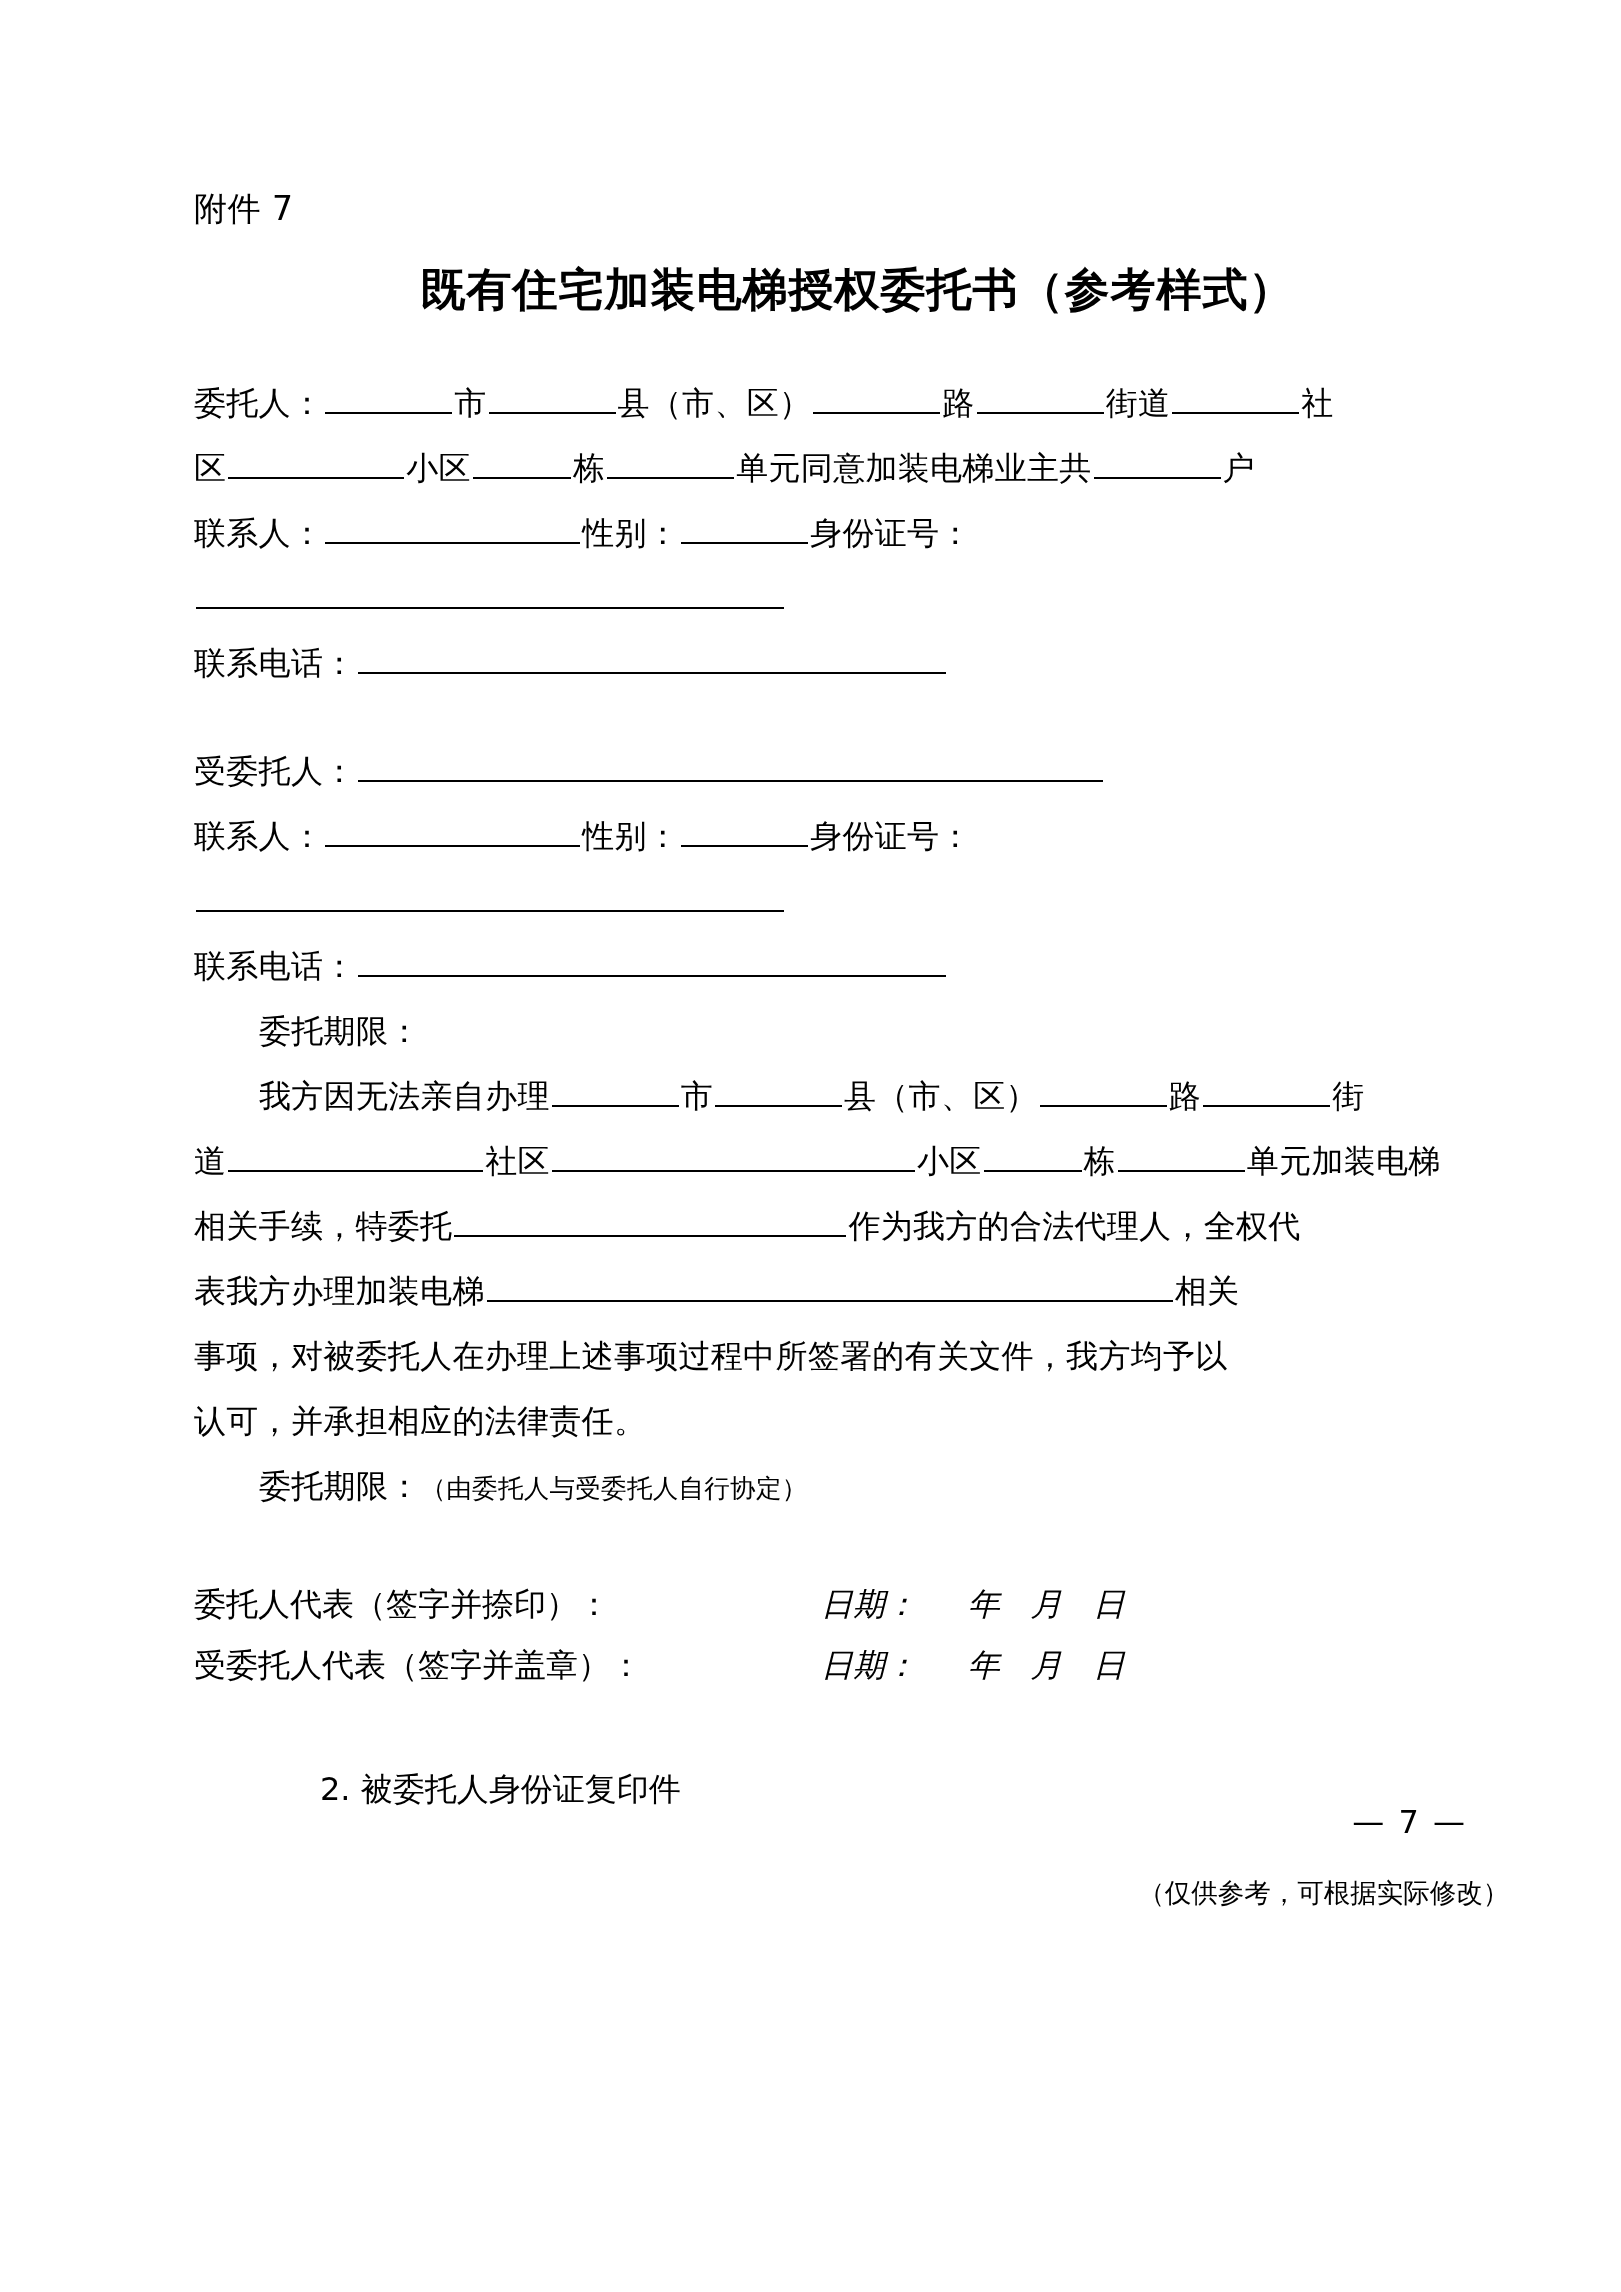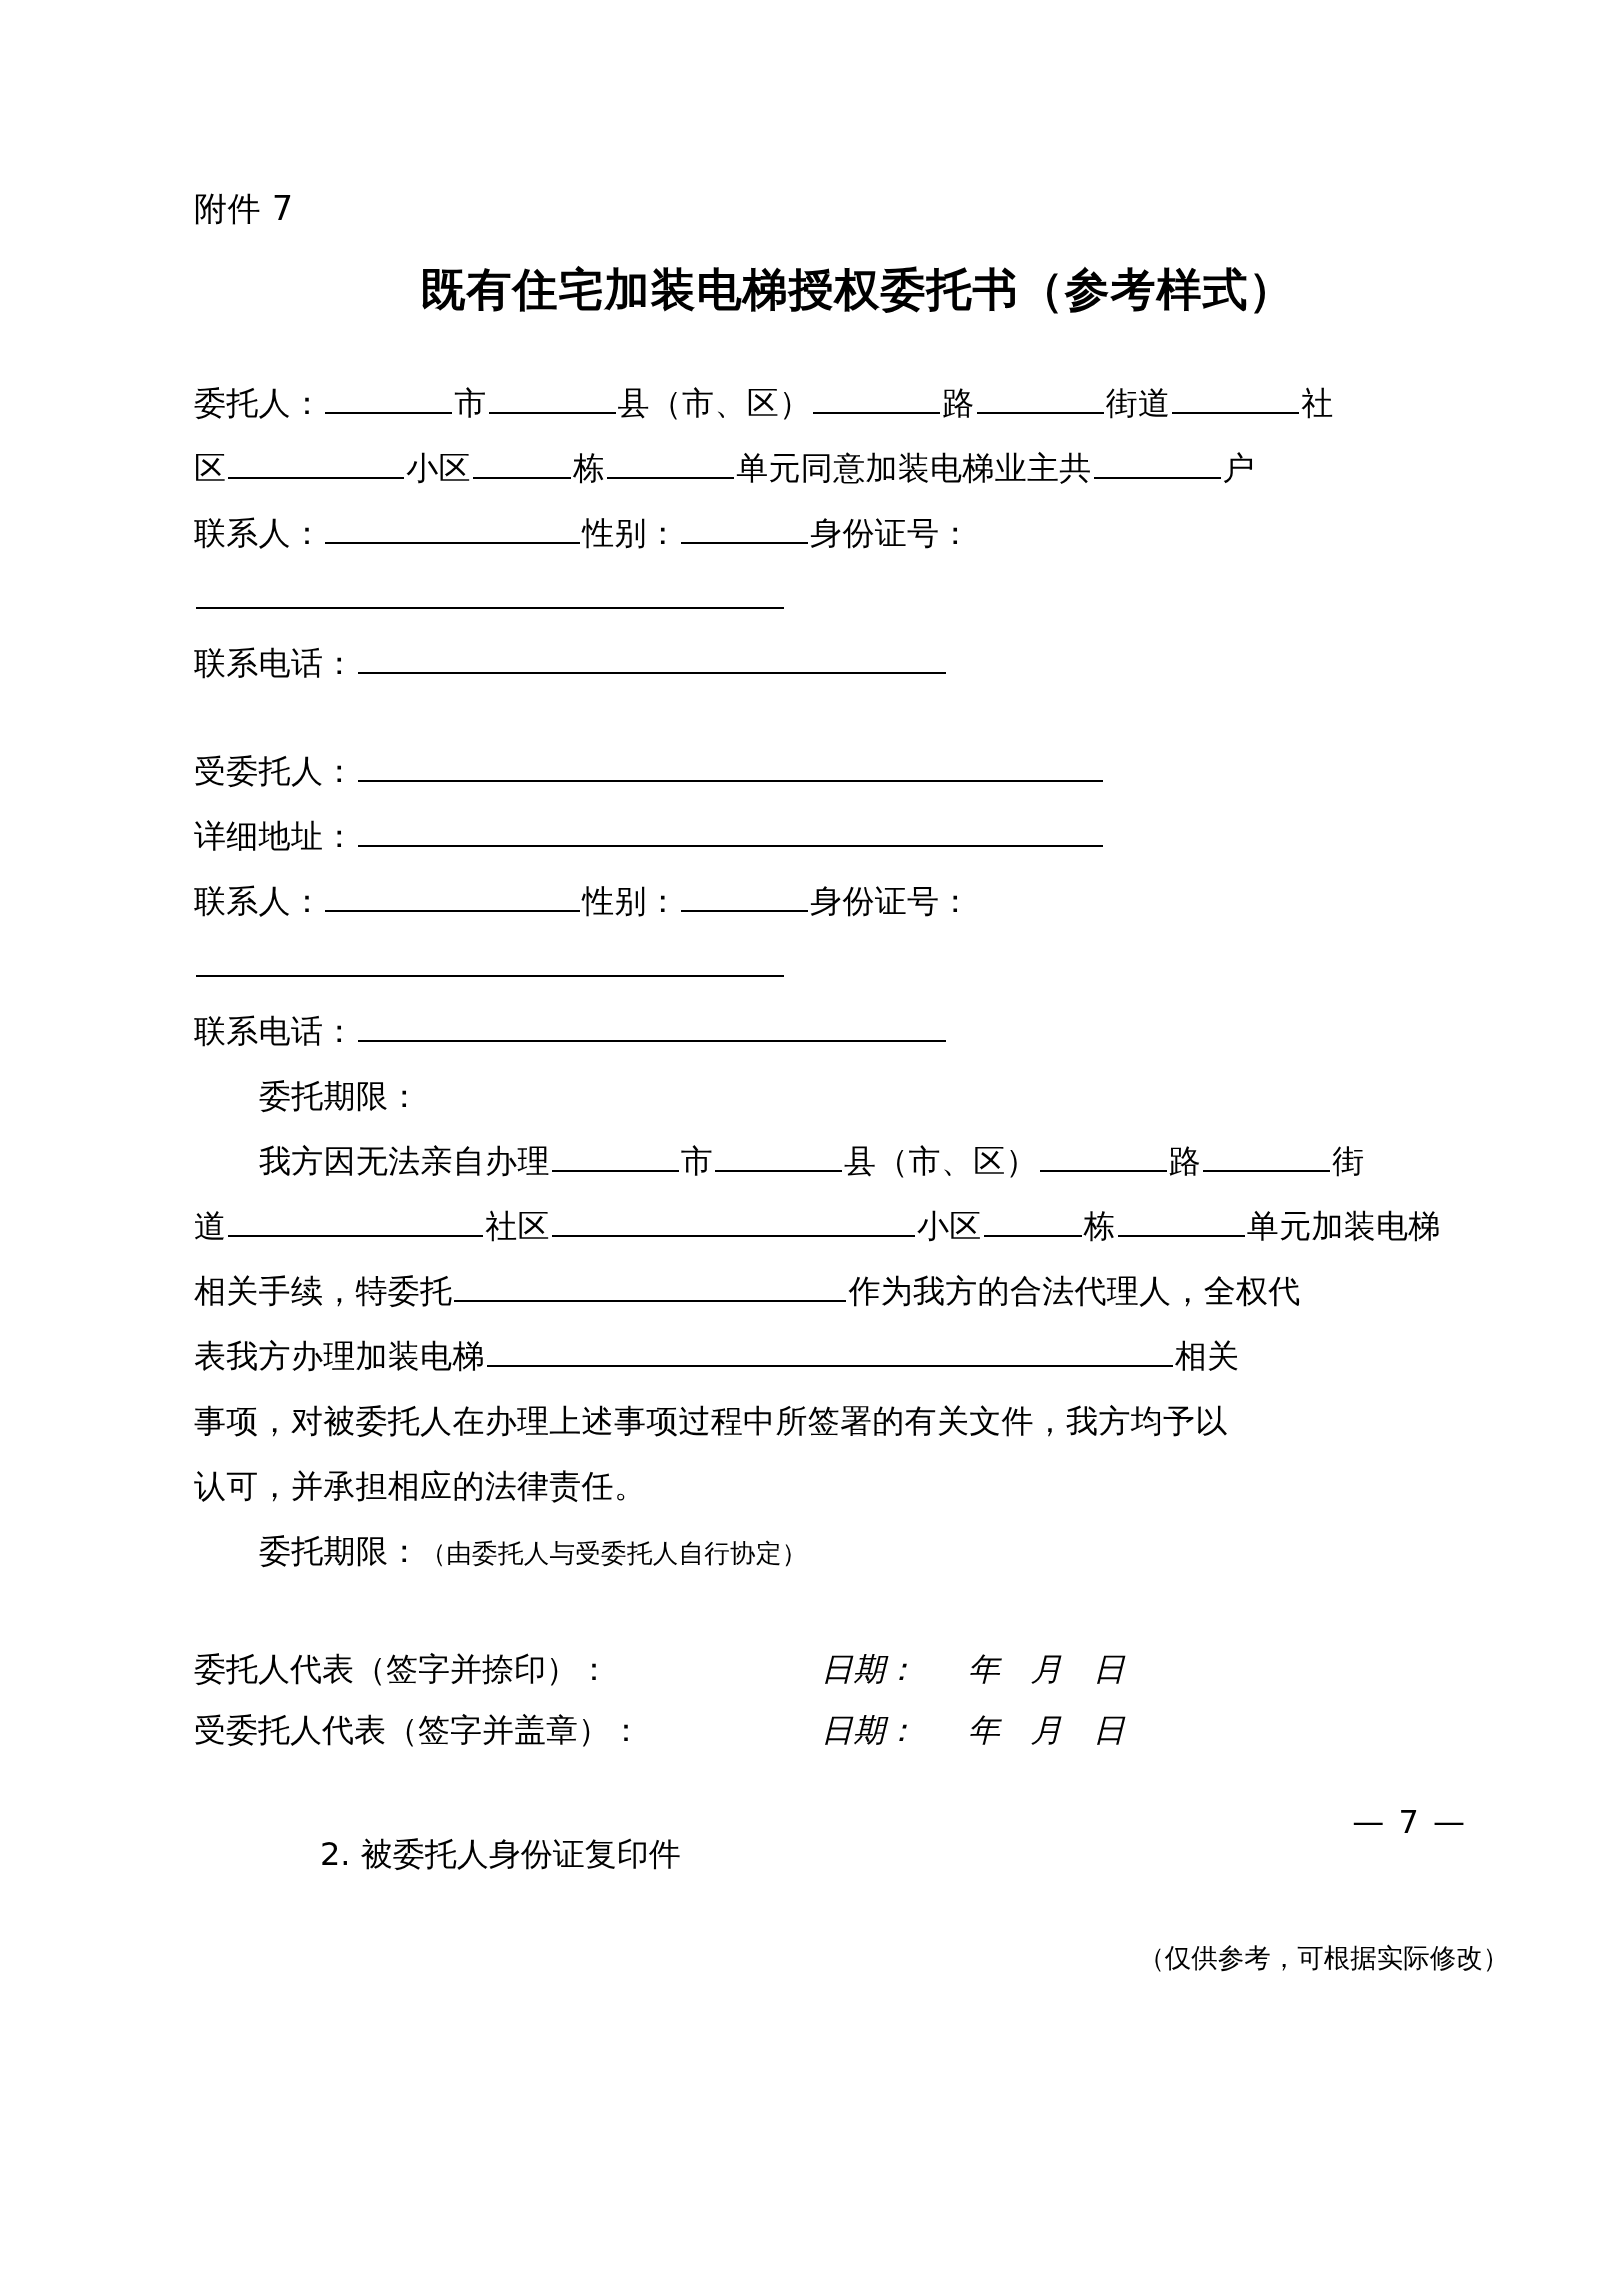--- a/index.html
+++ b/index.html
@@ -137,9 +137,6 @@
       <span>受委托人：</span><span class="blank b-760"></span>
     </div>
     <div class="line">
-      <span>详细地址：</span><span class="blank b-760"></span>
-    </div>
-    <div class="line">
       <span>联系人：</span><span class="blank b-xl"></span><span>性别：</span><span class="blank b-md"></span><span>身份证号：</span><span class="blank b-600"></span>
     </div>
     <div class="line">

